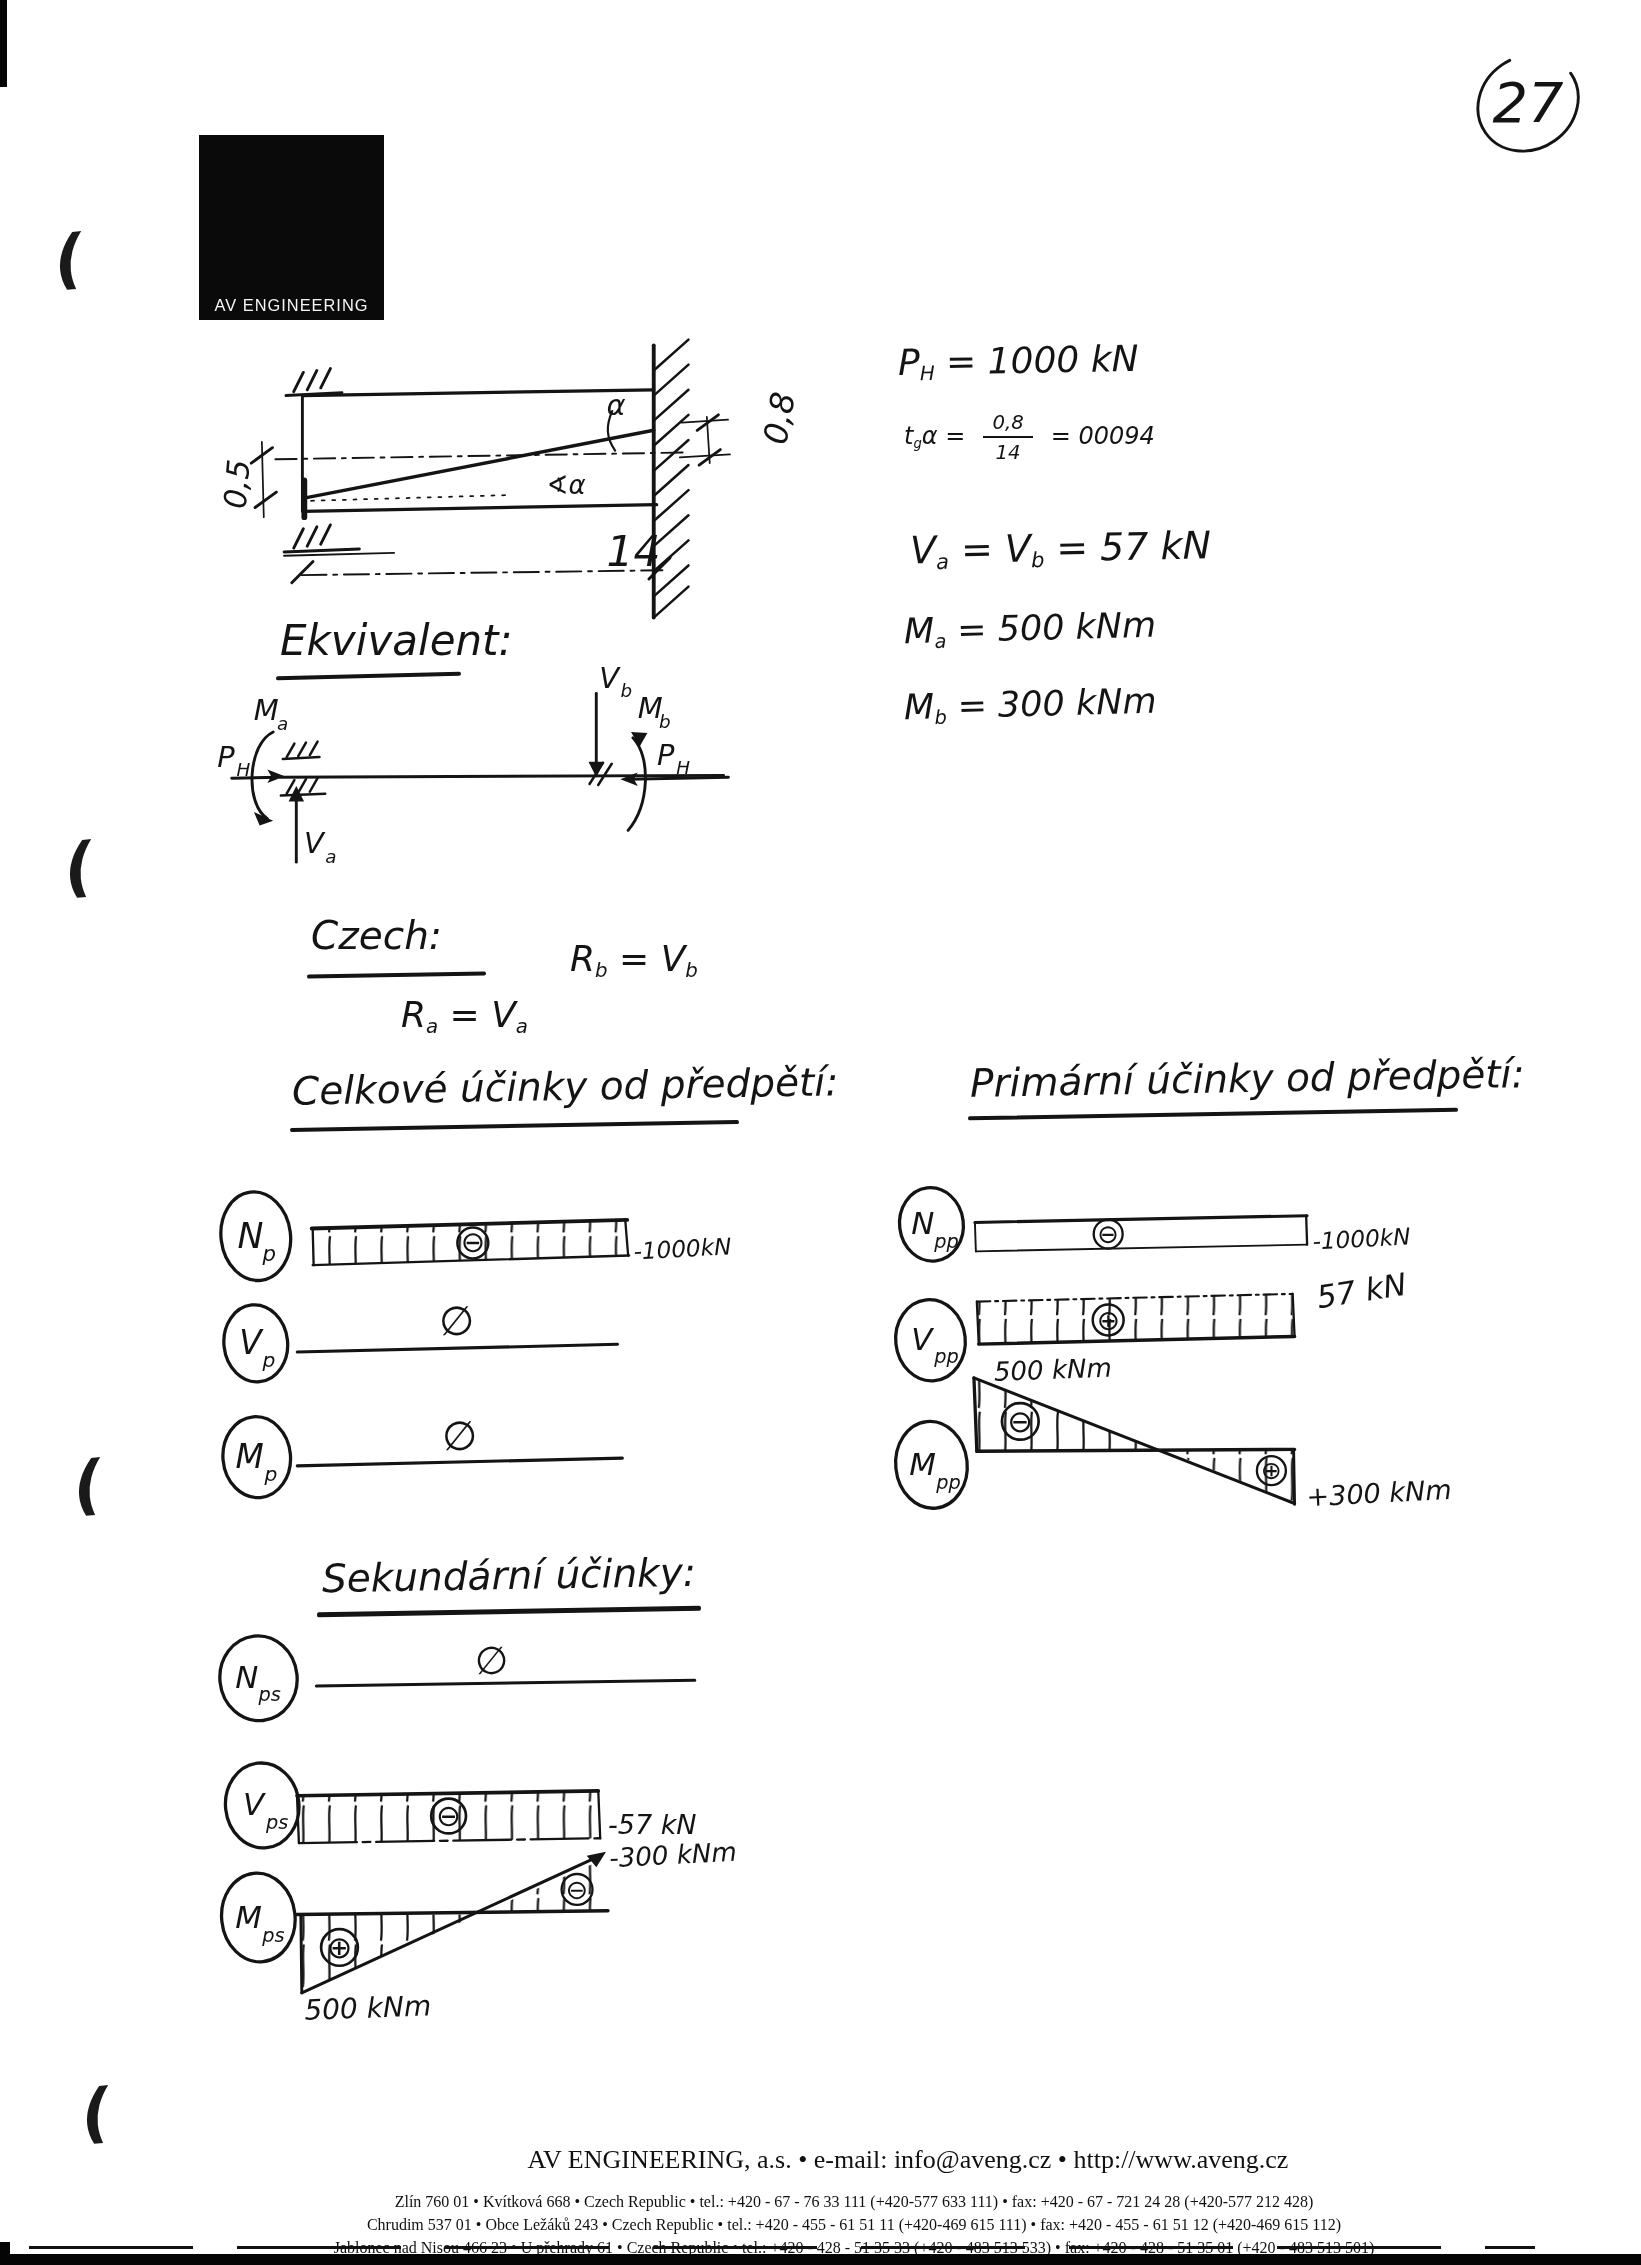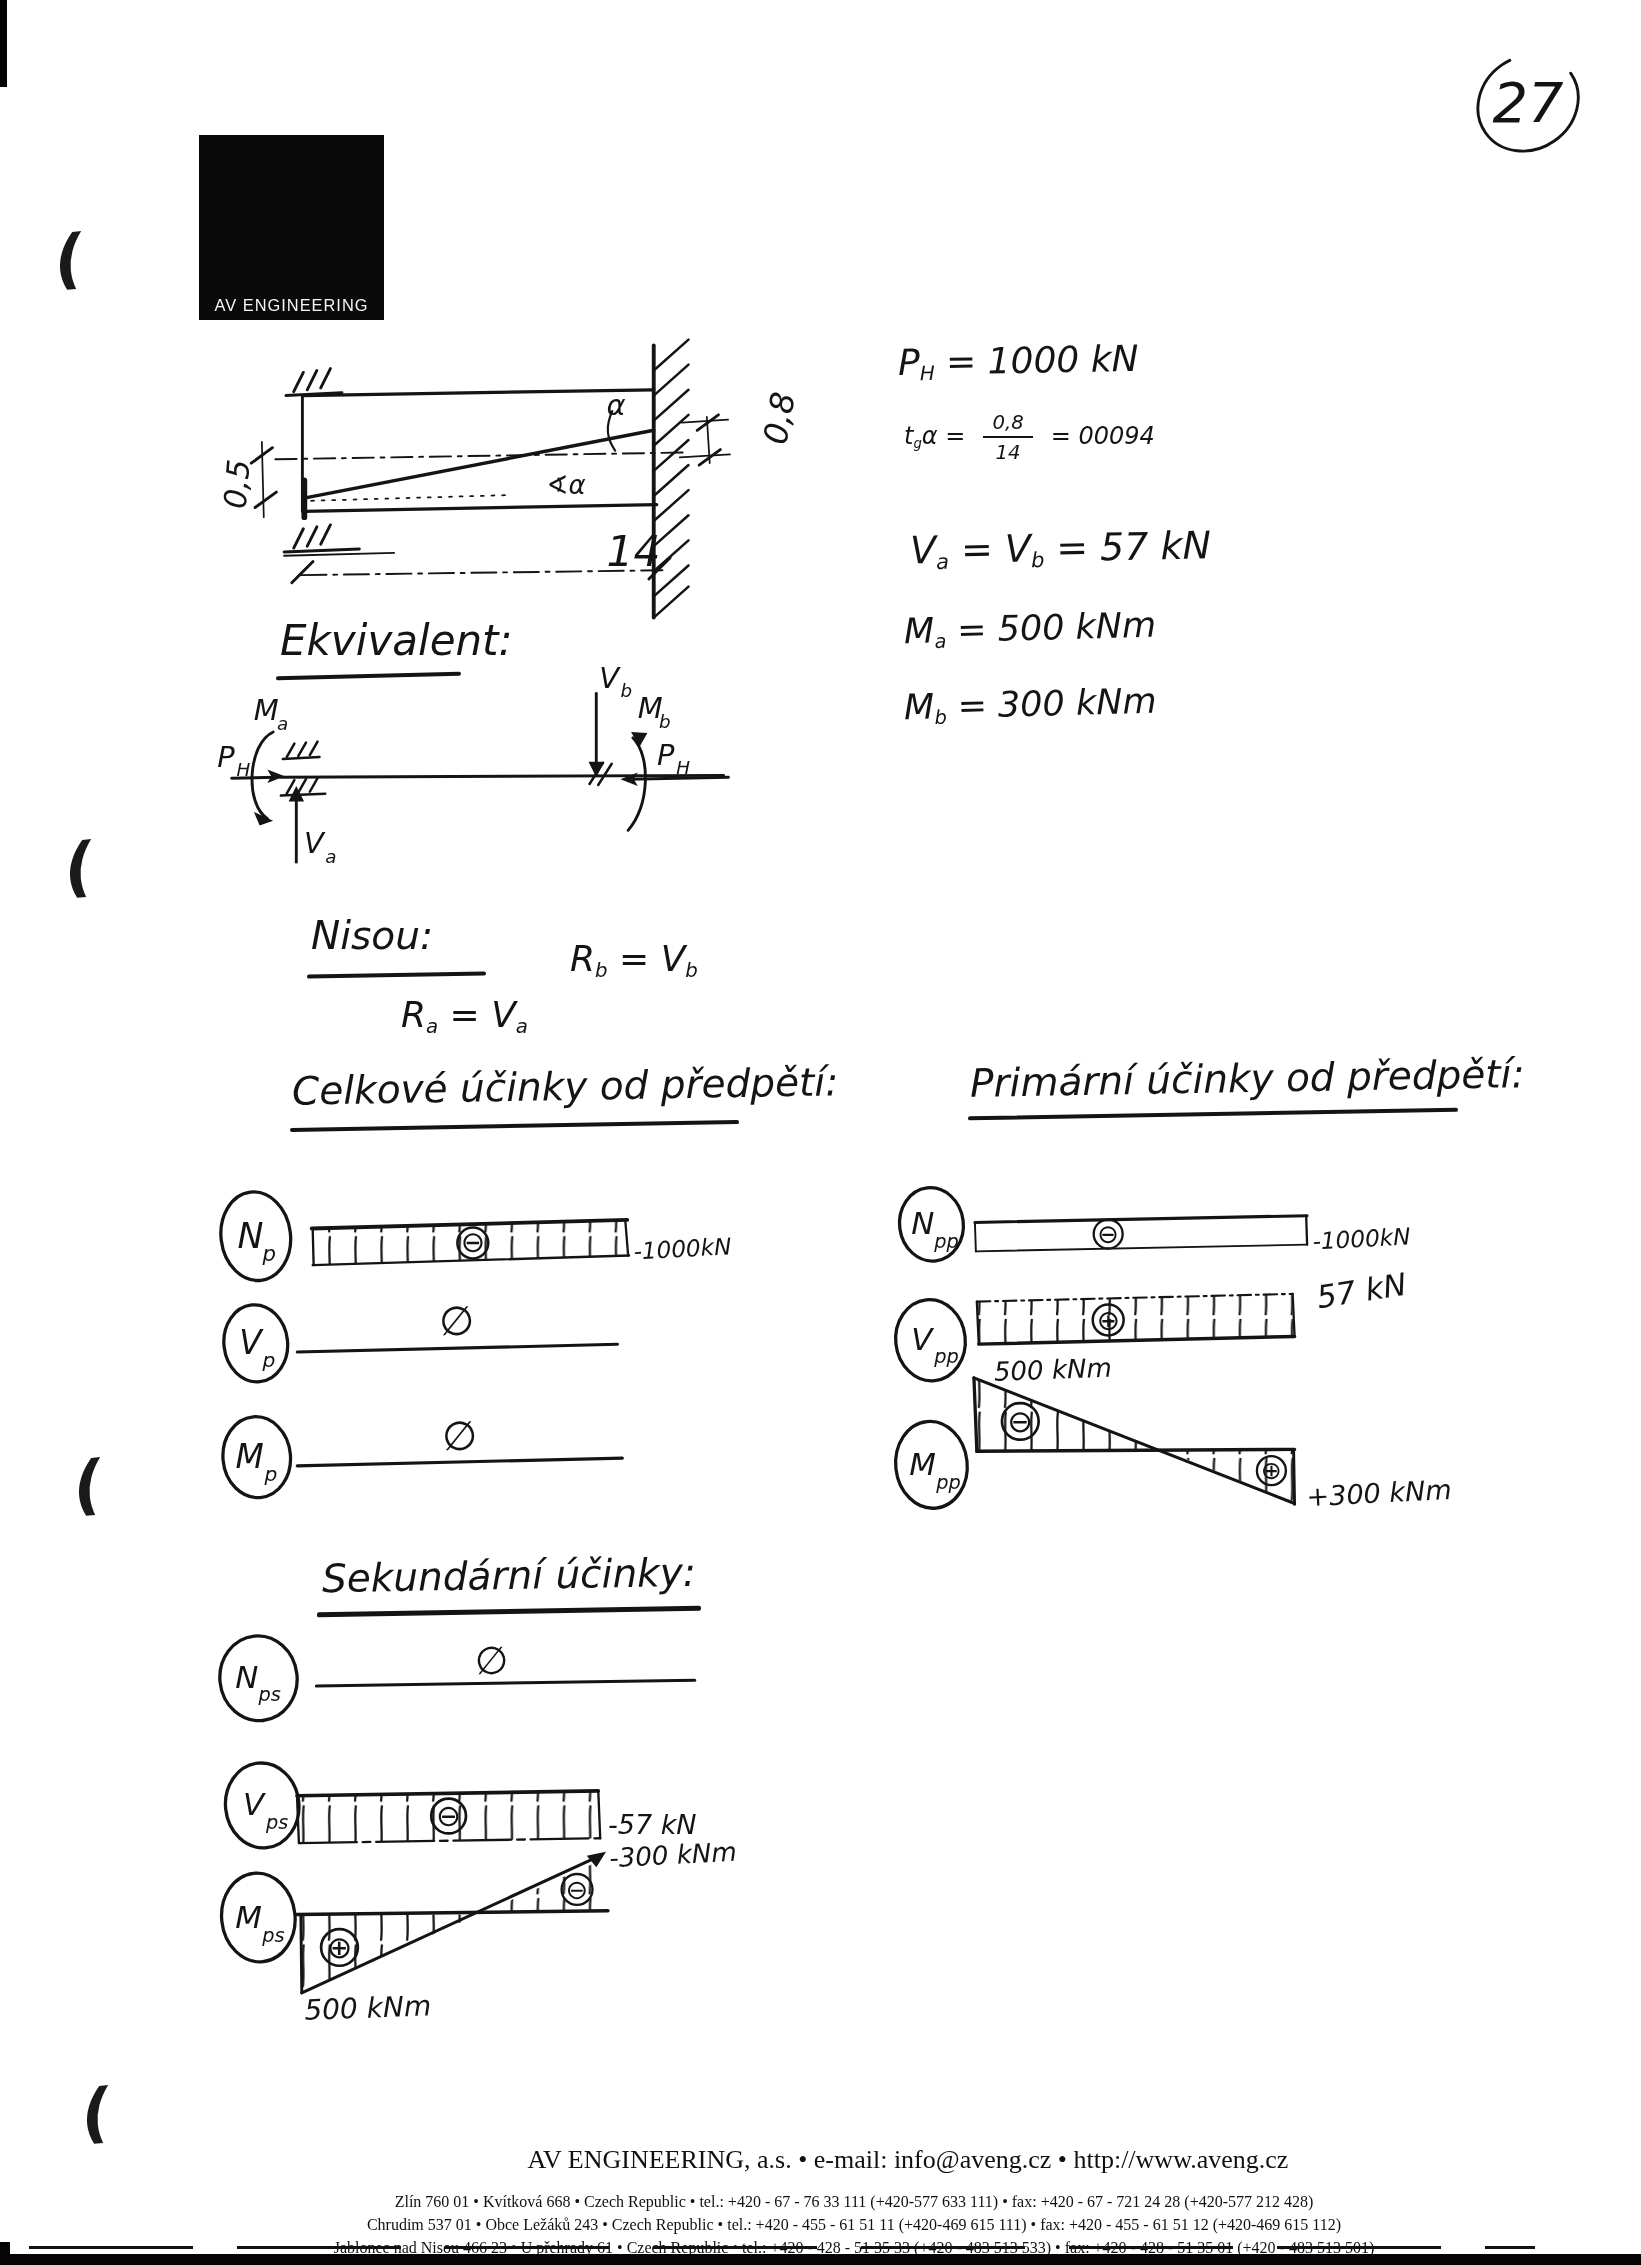--- a/index.html
+++ b/index.html
@@ -184,7 +184,7 @@
     <text x="476" y="130" font-size="19">H</text>
   </svg>
 
-  <div class="htitle" style="left:311px;top:913px;font-size:39px">Nisou:</div>
+  <div class="htitle" style="left:311px;top:913px;font-size:39px">Czech:</div>
   <div class="uline" style="left:307px;top:973px;width:179px;transform:rotate(-1deg)"></div>
   <div class="eq" style="left:401px;top:994px;font-size:36px">
     <span>R</span><sub class="sb">a</sub>

